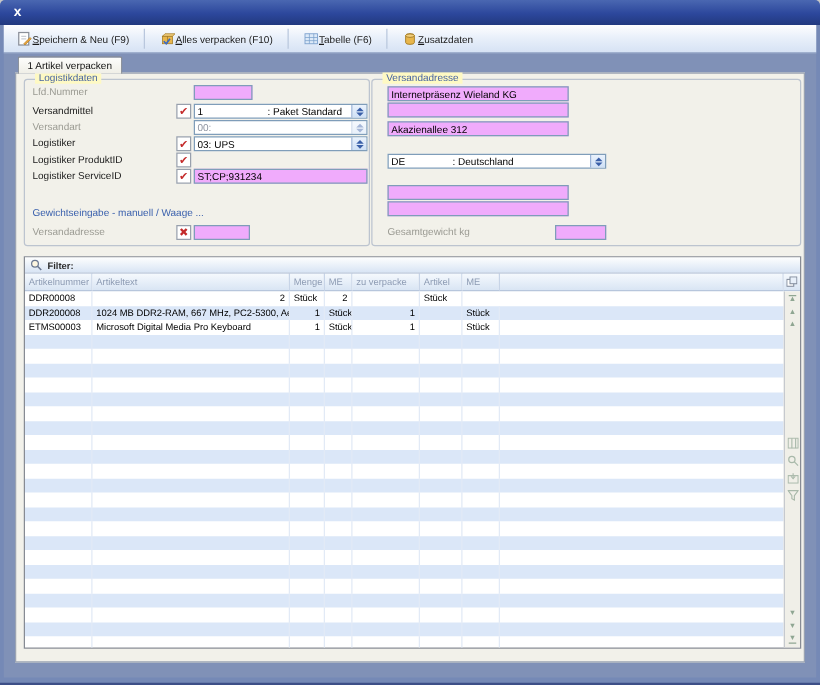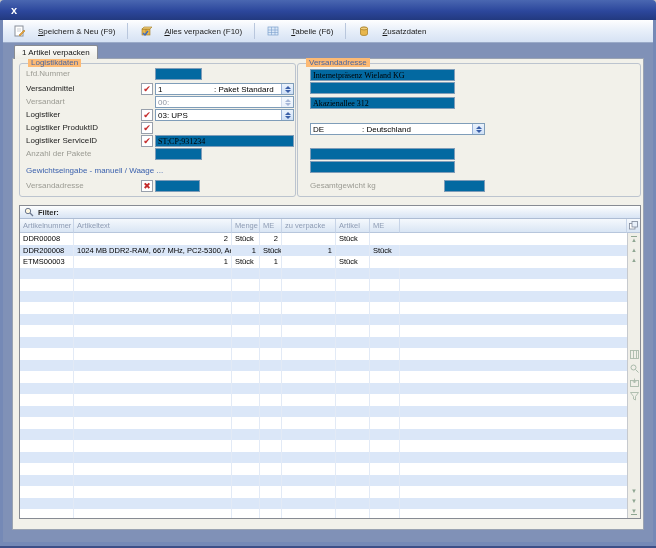--- a/index.html
+++ b/index.html
@@ -15,7 +15,7 @@
   .toolbar{position:absolute;left:3px;top:20px;width:650px;height:23px;
     background:linear-gradient(180deg,#fefeff 0%,#e9f0fa 45%,#d6e2f4 100%);
     border-bottom:1px solid #9aaac8;display:flex;align-items:center;padding:0 4px;gap:2px;font-size:8px;color:#1a1a1a;}
-  .tbtn{display:flex;align-items:center;gap:12px;padding:2px 6px;border:1px solid transparent;border-radius:2px;}
+  .tbtn{display:flex;align-items:center;gap:0;padding:2px 6px;border:1px solid transparent;border-radius:2px;}
   .tbtn u{text-decoration:underline;}
   .tsep{width:1px;height:16px;background:#b9c7dd;margin:0 3px;}
   .ticon{width:12px;height:12px;display:inline-block;}

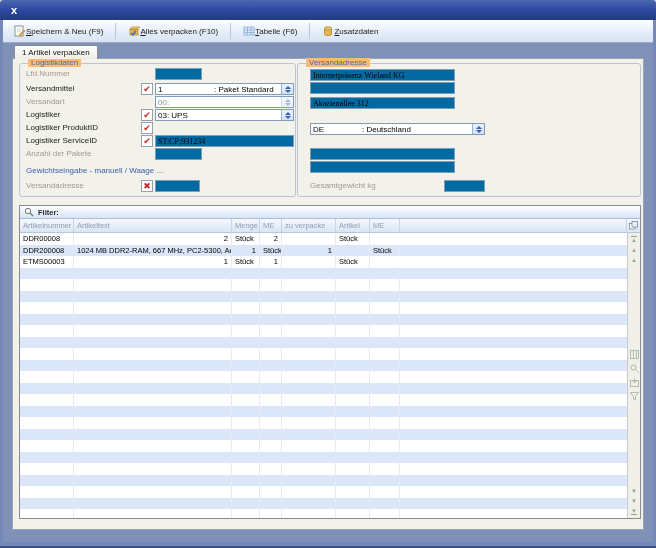--- a/index.html
+++ b/index.html
@@ -26,7 +26,7 @@
   .panel{position:absolute;left:9px;top:15px;width:632px;height:472px;background:#f2f1ea;border:1px solid #9aa3b2;}
   
   .group{position:absolute;border:1px solid #bcc4cf;border-radius:3px;}
-  .gcap{position:absolute;top:-6px;left:8px;background:#fdba74;padding:0 3px;font-size:8px;color:#4a66a0;}
+  .gcap{position:absolute;top:-6px;left:8px;background:#fef9c3;padding:0 3px;font-size:8px;color:#4a66a0;}
   .frow{position:absolute;left:0;right:0;height:13px;}
   .lab{position:absolute;left:6px;top:1px;font-size:8px;color:#1a1a1a;white-space:nowrap;}
   .lab.dis{color:#9b9b93;}

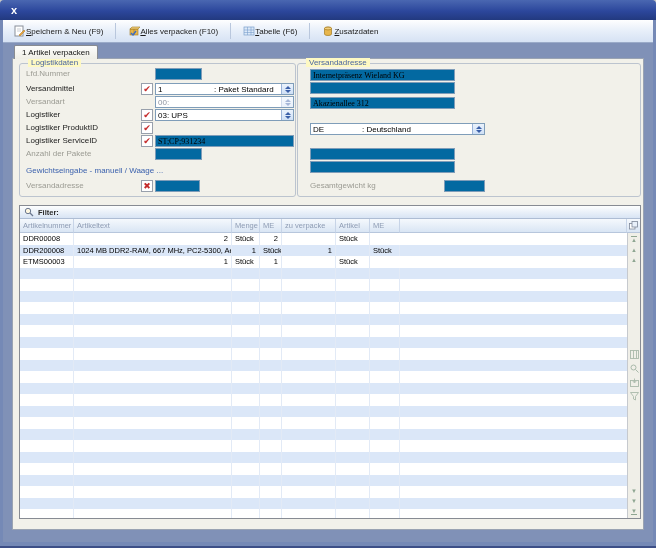--- a/index.html
+++ b/index.html
@@ -33,8 +33,8 @@
   .lab.r{left:12px;}
   .chk{position:absolute;left:121px;top:0;width:12px;height:12px;background:#fff;border:1px solid #98a0ac;
     color:#c42b2b;font-size:9px;line-height:10px;text-align:center;}
-  .tf{position:absolute;top:0;height:12px;border:1px solid #7f9db9;background:#0369a1;font-size:8px;
-    font-family:Liberation Serif, serif;padding:0 2px;margin:0;}
+  .tf{position:absolute;top:0;height:12px;border:1px solid #7f9db9;background:#f0abfc;font-size:8px;
+    font-family:Liberation Sans, sans-serif;padding:0 2px;margin:0;}
   .combo{position:absolute;top:0;height:12px;border:1px solid #7f9db9;background:#fff;font-size:8px;line-height:10px;padding:0 14px 0 2px;}
   .cval{position:absolute;left:2px;top:1px;white-space:nowrap;}
   .cdesc{position:absolute;top:1px;white-space:nowrap;}

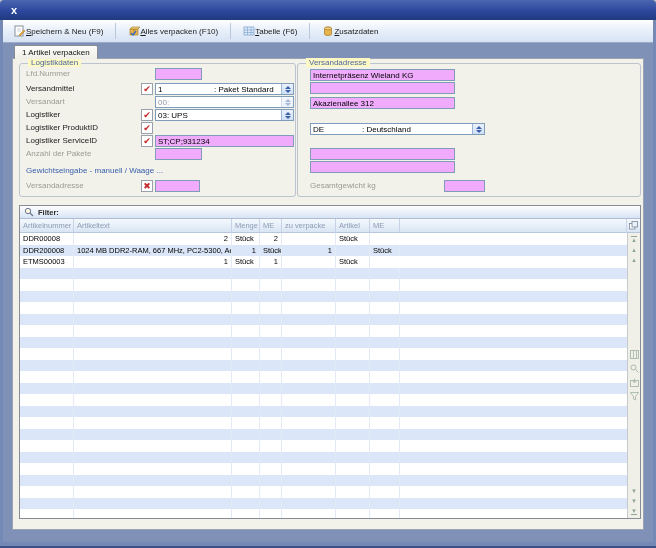--- a/index.html
+++ b/index.html
@@ -191,10 +191,6 @@
           <input class="tf" style="left: 135px; width: 139px;" value="ST;CP;931234">
         </div>
 
-        <div class="frow" style="top:84px;">
-          <span class="lab dis">Anzahl der Pakete</span>
-          <input class="tf" style="left: 135px; width: 47px;" value="">
-        </div>
 
         <span class="section-link" style="top:102px;">Gewichtseingabe - manuell / Waage ...</span>
 

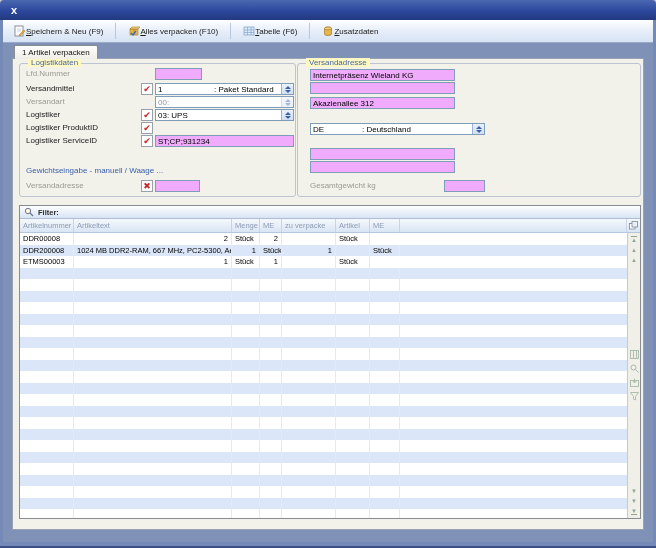--- a/index.html
+++ b/index.html
@@ -284,6 +284,7 @@
             </div>
             <div class="gridrow trow">
               <div class="c">ETMS00003</div>
+              <div class="c">Microsoft Digital Media Pro Keyboard</div>
               <div class="c num">1</div>
               <div class="c">Stück</div>
               <div class="c num">1</div>

